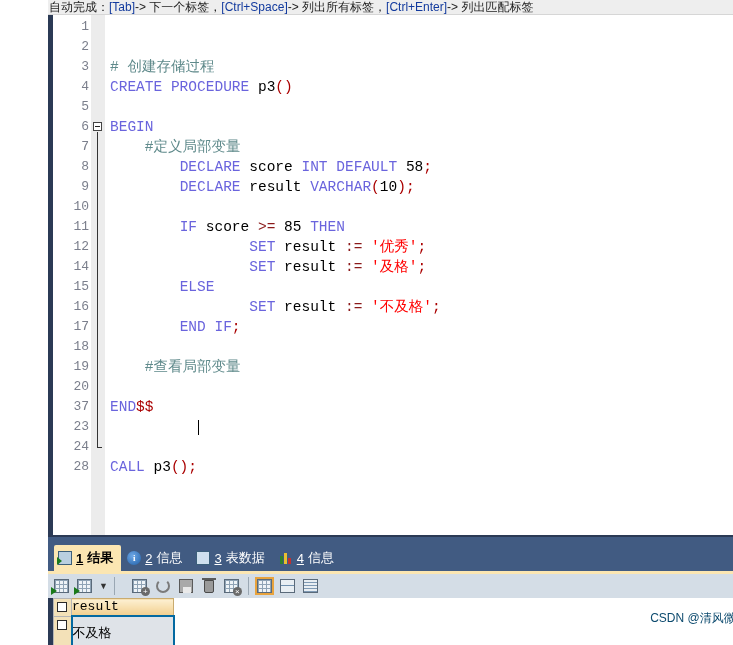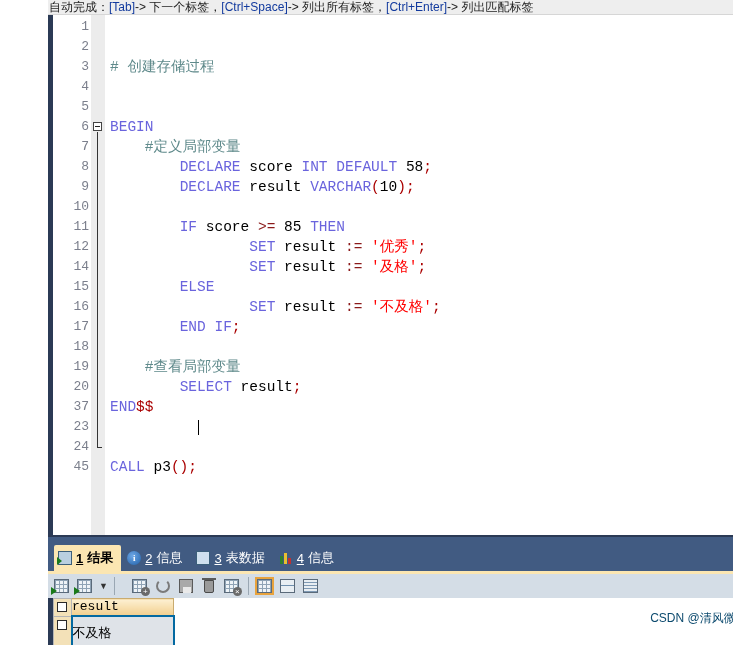--- a/index.html
+++ b/index.html
@@ -412,7 +412,7 @@
         <div class="row"><span class="lnum">1</span></div>
         <div class="row"><span class="lnum">2</span><span class="ltext"></span></div>
         <div class="row"><span class="lnum">3</span><span class="ltext"><span class="cmt"># 创建存储过程</span></span></div>
-        <div class="row"><span class="lnum">4</span></div>
+        <div class="row"><span class="lnum">4</span><span class="ltext"><span class="kw">CREATE</span> <span class="kw">PROCEDURE</span> <span class="id">p3</span><span class="pun">()</span></span></div>
         <div class="row"><span class="lnum">5</span><span class="ltext"></span></div>
         <div class="row"><span class="lnum">6</span><span class="ltext"><span class="kw">BEGIN</span></span></div>
         <div class="row"><span class="lnum">7</span><span class="ltext"><span class="cmt">    #定义局部变量</span></span></div>

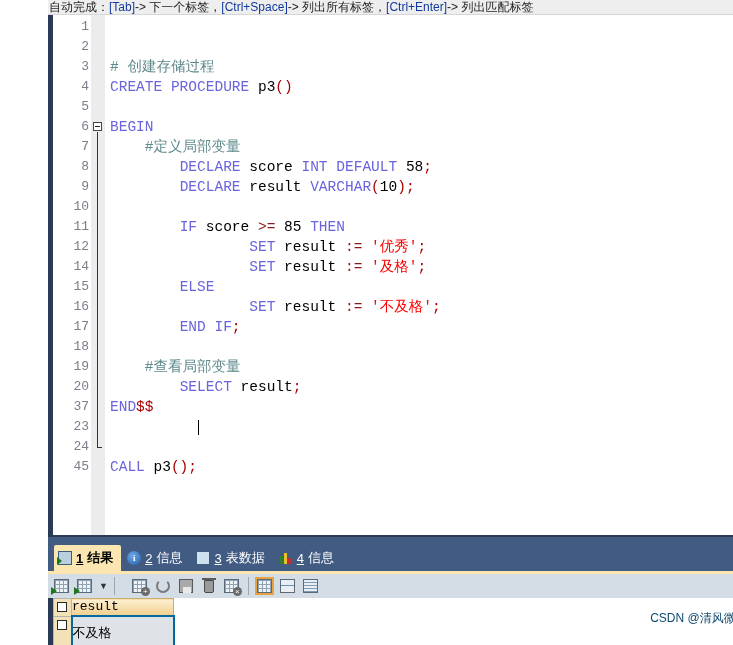--- a/index.html
+++ b/index.html
@@ -427,7 +427,7 @@
         <div class="row"><span class="lnum">17</span><span class="ltext">        <span class="kw">END</span> <span class="kw">IF</span><span class="pun">;</span></span></div>
         <div class="row"><span class="lnum">18</span><span class="ltext"></span></div>
         <div class="row"><span class="lnum">19</span><span class="ltext"><span class="cmt">    #查看局部变量</span></span></div>
-        <div class="row"><span class="lnum">20</span><span class="ltext">        <span class="kw">SELECT</span> <span class="id">result</span><span class="pun">;</span></span></div>
+        <div class="row"><span class="lnum">20</span></div>
         <div class="row"><span class="lnum">37</span><span class="ltext"><span class="kw">END</span><span class="pun">$$</span></span></div>
         <div class="row"><span class="lnum">23</span><span class="ltext"></span></div>
         <div class="row"><span class="lnum">24</span><span class="ltext"></span></div>

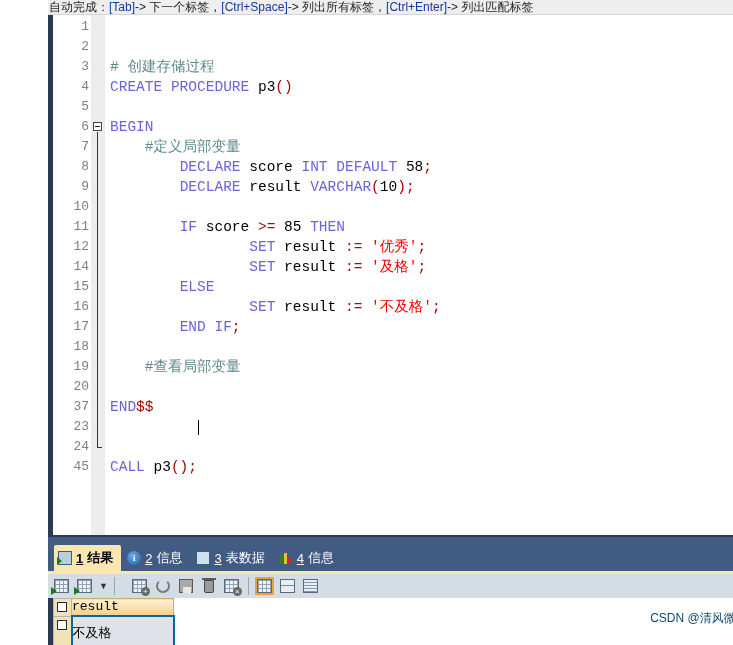--- a/index.html
+++ b/index.html
@@ -431,7 +431,7 @@
         <div class="row"><span class="lnum">37</span><span class="ltext"><span class="kw">END</span><span class="pun">$$</span></span></div>
         <div class="row"><span class="lnum">23</span><span class="ltext"></span></div>
         <div class="row"><span class="lnum">24</span><span class="ltext"></span></div>
-        <div class="row"><span class="lnum">45</span><span class="ltext"><span class="kw">CALL</span> <span class="id">p3</span><span class="pun">();</span></span></div>
+        <div class="row"><span class="lnum">28</span><span class="ltext"><span class="kw">CALL</span> <span class="id">p3</span><span class="pun">();</span></span></div>
       </div>
 
     <div class="foldbox" id="foldbox" style="top: 107px;"></div>

